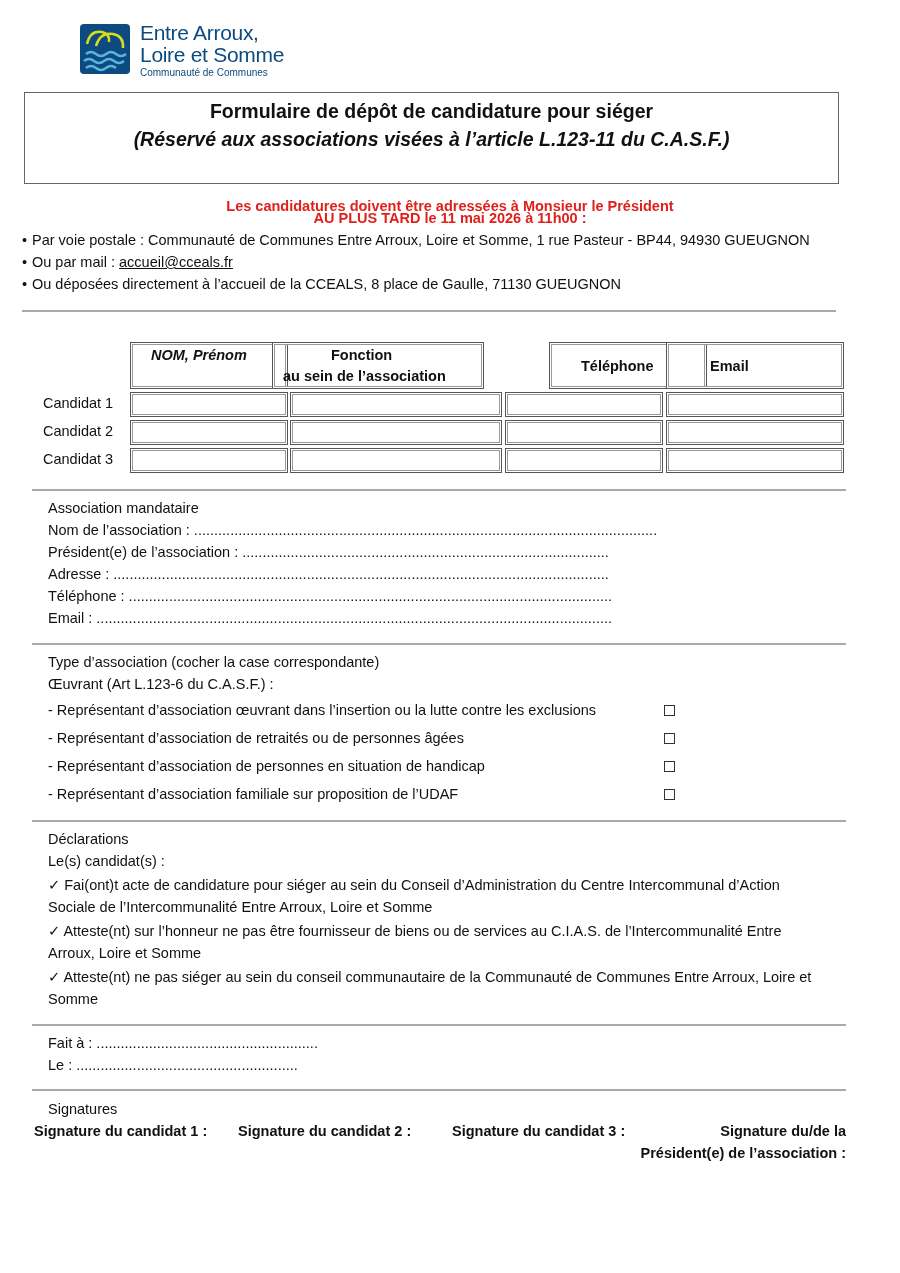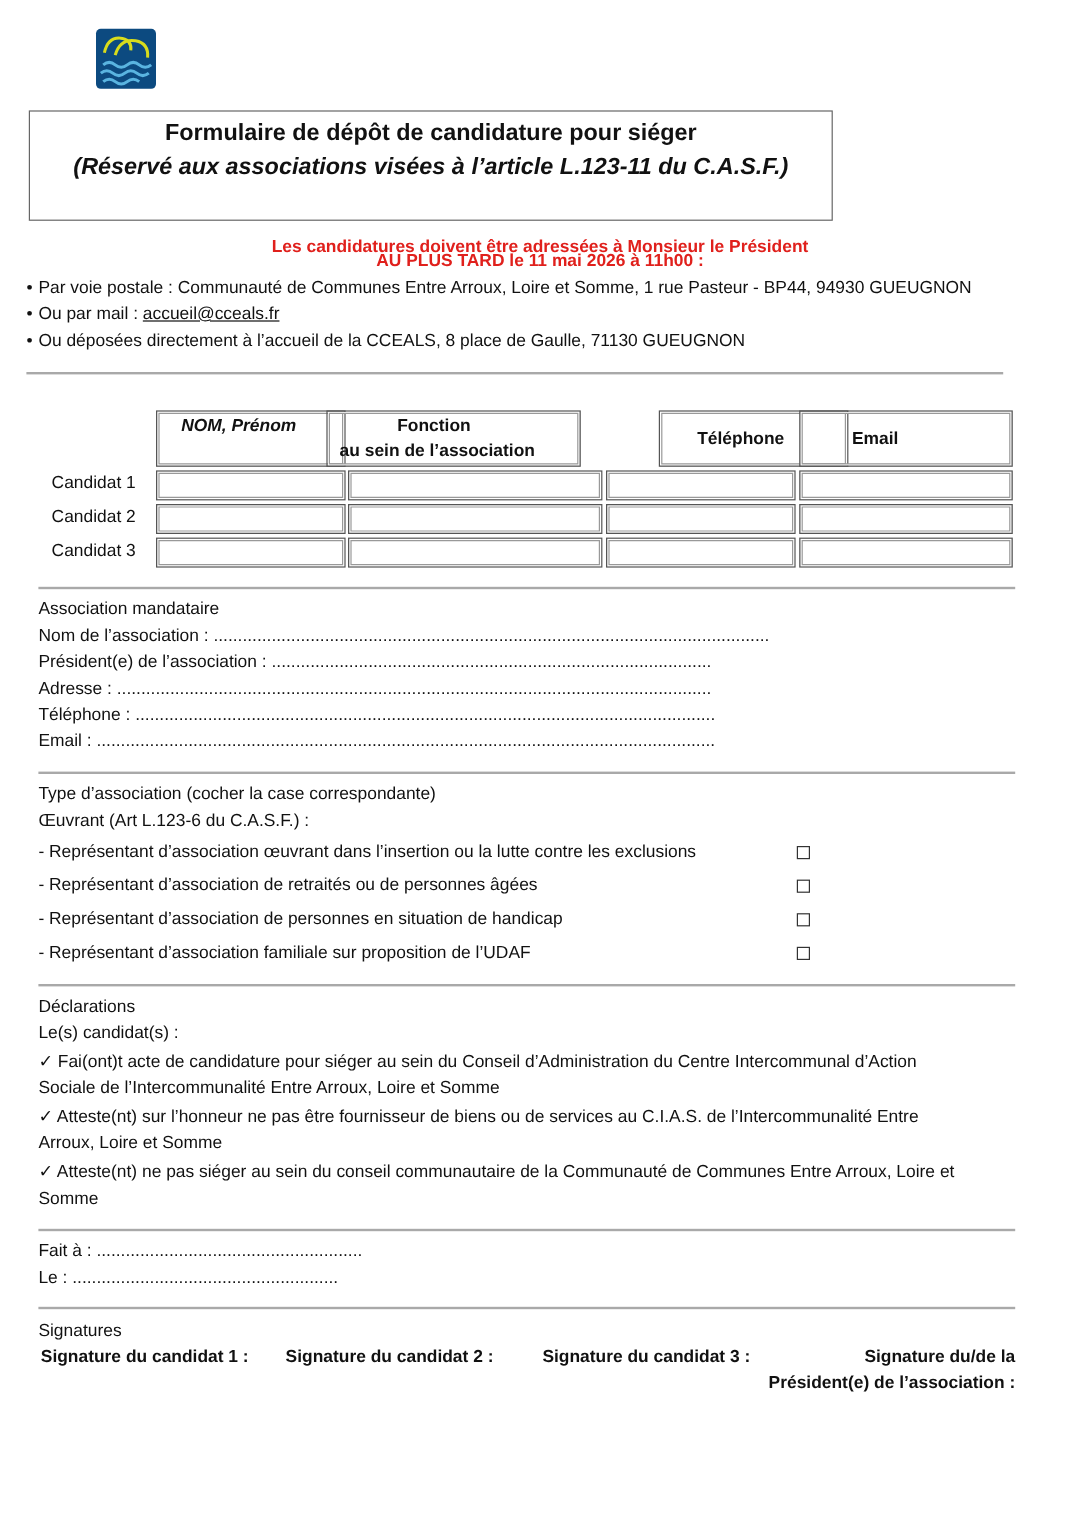--- a/index.html
+++ b/index.html
@@ -50,6 +50,11 @@
       <path d="M4 37 q5 -4 10 0 t10 0 t10 0 t10 0" stroke="#5ab4e0" stroke-width="2.5" fill="none"></path>
       <path d="M6 44 q5 -4 10 0 t10 0 t10 0" stroke="#5ab4e0" stroke-width="2.5" fill="none"></path>
     </svg>
+  </div>
+  <div class="logo-text">
+    <span class="logo-l1">Entre Arroux,</span>
+    <span class="logo-l2">Loire et Somme</span>
+    <span class="logo-l3">Communauté de Communes</span>
   </div>
 </div>
 

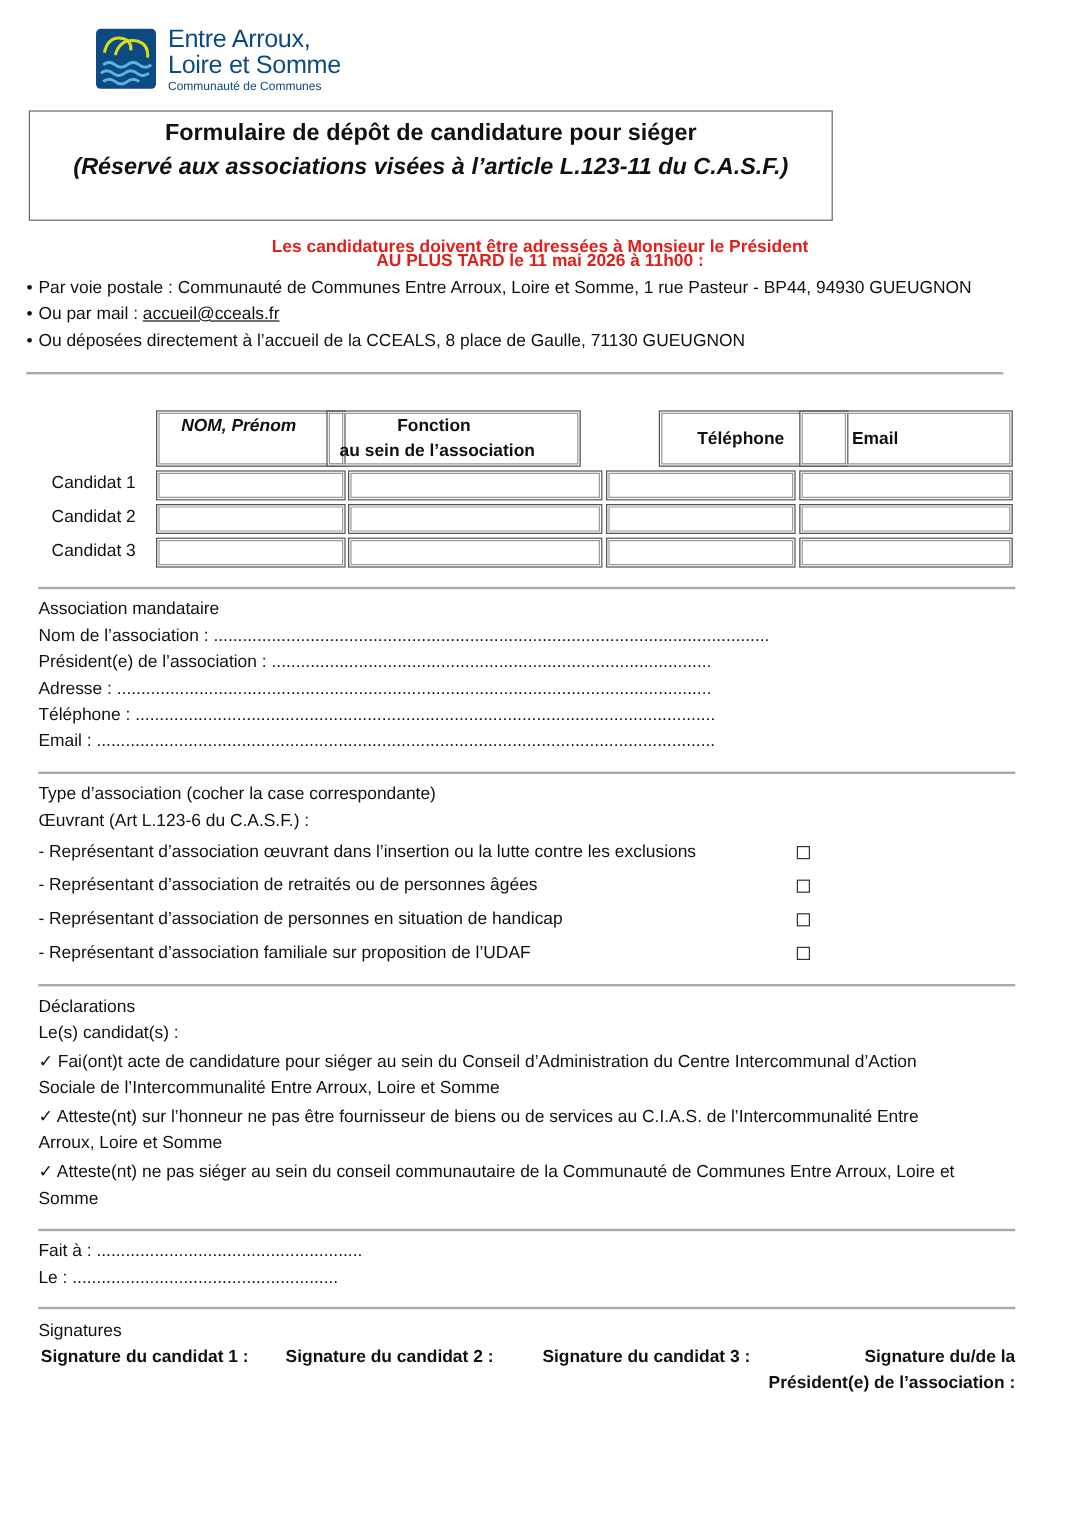--- a/index.html
+++ b/index.html
@@ -17,7 +17,7 @@
   .logo-l3 { font-size: 10px; display: block; margin-top: 3px; }
 
   
-  .title-box { left: 24px; top: 92px; width: 670px; height: 92px; border: 1px solid #666; box-sizing: border-box; text-align: center; }
+  .title-box { left: 24px; top: 92px; width: 815px; height: 92px; border: 1px solid #666; box-sizing: border-box; text-align: center; }
   .title-box div { font-size: 19.5px; font-weight: bold; line-height: 28px; }
   .title-box .t1 { margin-top: 4px; }
   .title-box .t3 { font-style: italic; }

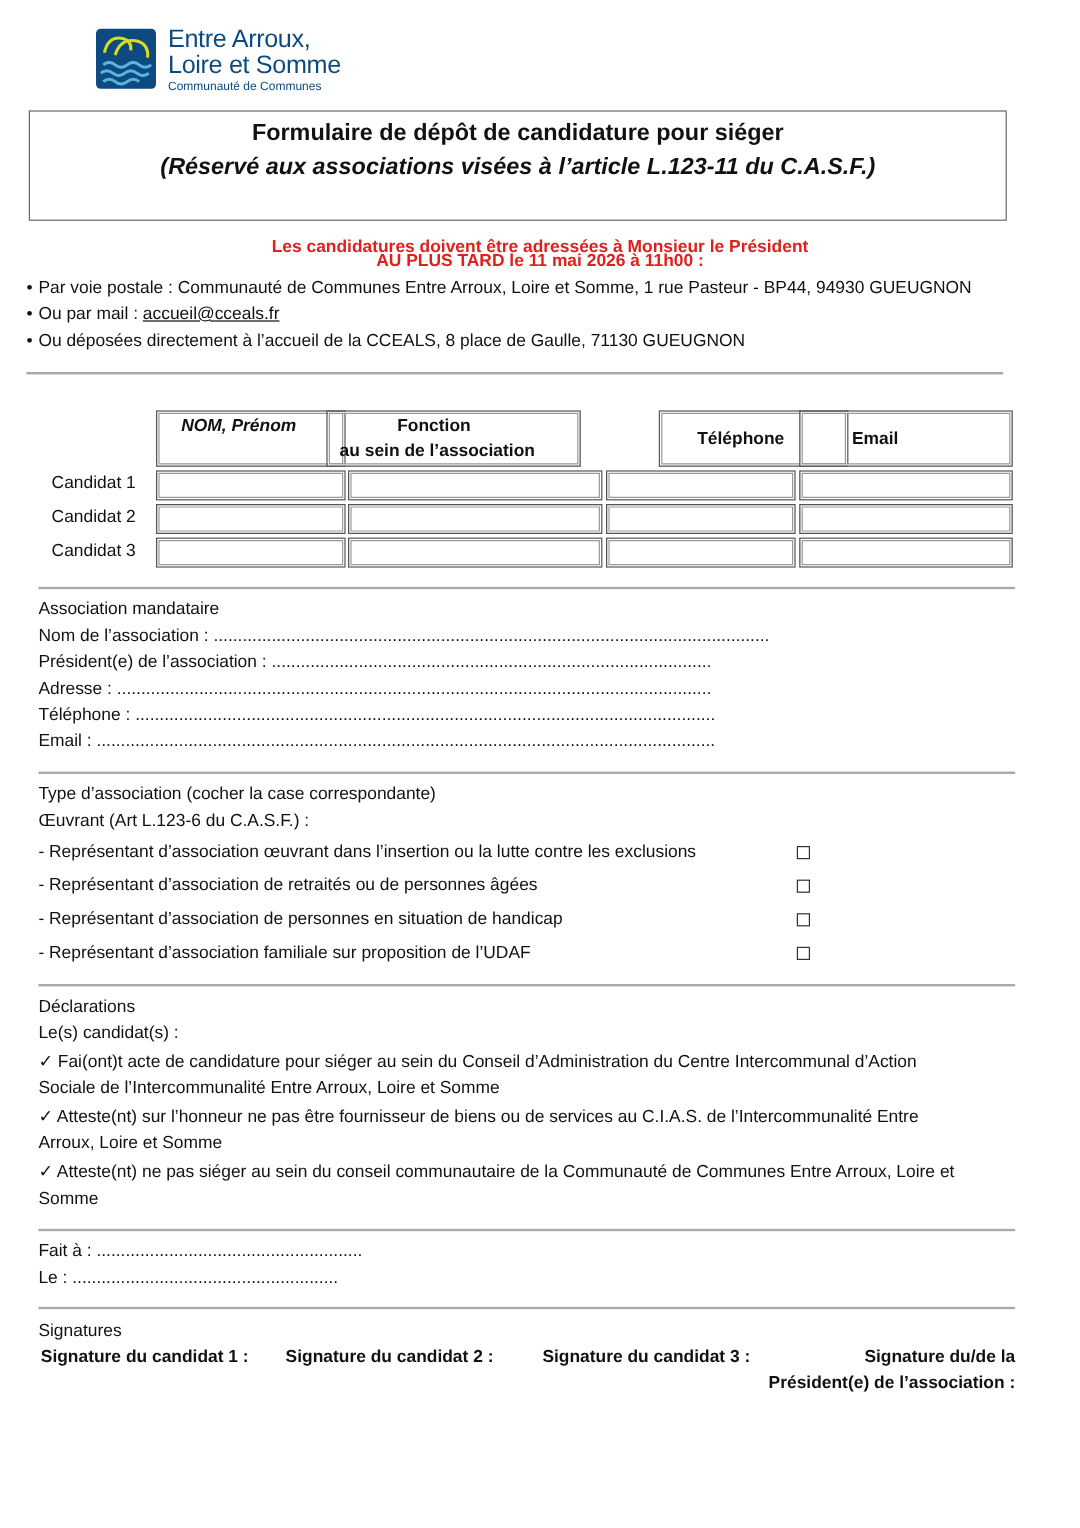--- a/index.html
+++ b/index.html
@@ -34,7 +34,7 @@
   .hdr-text { position: absolute; font-weight: bold; font-size: 14.5px; line-height: 21px; }
   .row-label { position: absolute; left: 43px; font-size: 14.5px; }
 
-  .line { position: absolute; left: 32px; font-size: 14.5px; white-space: nowrap; line-height: 22px; }
+  .line { position: absolute; left: 48px; font-size: 14.5px; white-space: nowrap; line-height: 22px; }
   .checkbox { position: absolute; left: 664px; width: 9px; height: 9px; border: 1px solid #333; background: #fff; }
   .bold { font-weight: bold; }
 </style>

